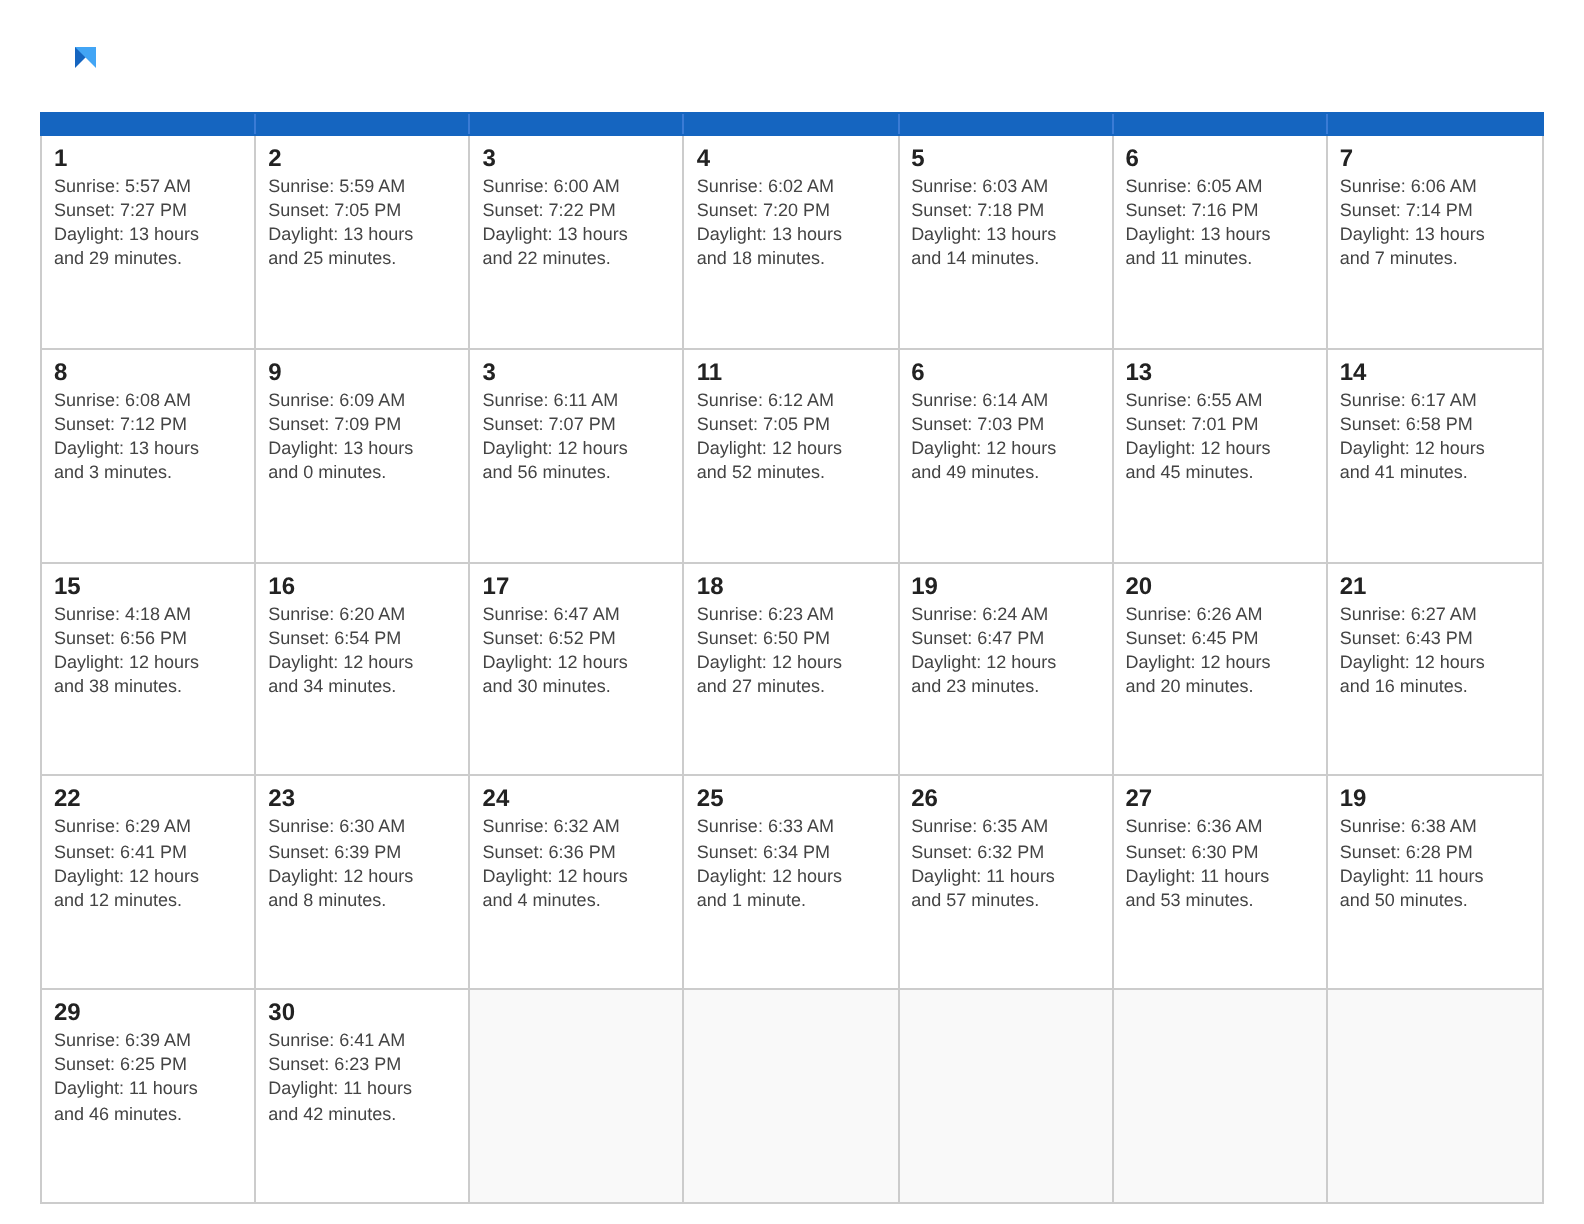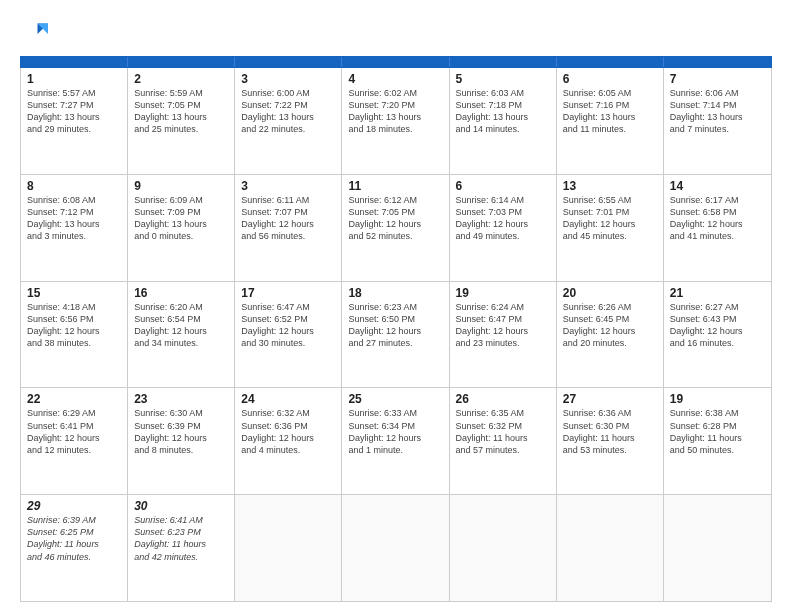--- a/index.html
+++ b/index.html
@@ -95,7 +95,7 @@
       flex: 1;
       border-bottom: 1px solid #ccc;
     }
-    .cal-week:last-child { border-bottom: none; font-style: italic; }
+    .cal-week:last-child { border-bottom: none; }
     .cal-cell {
       padding: 4px 6px;
       border-right: 1px solid #ccc;

